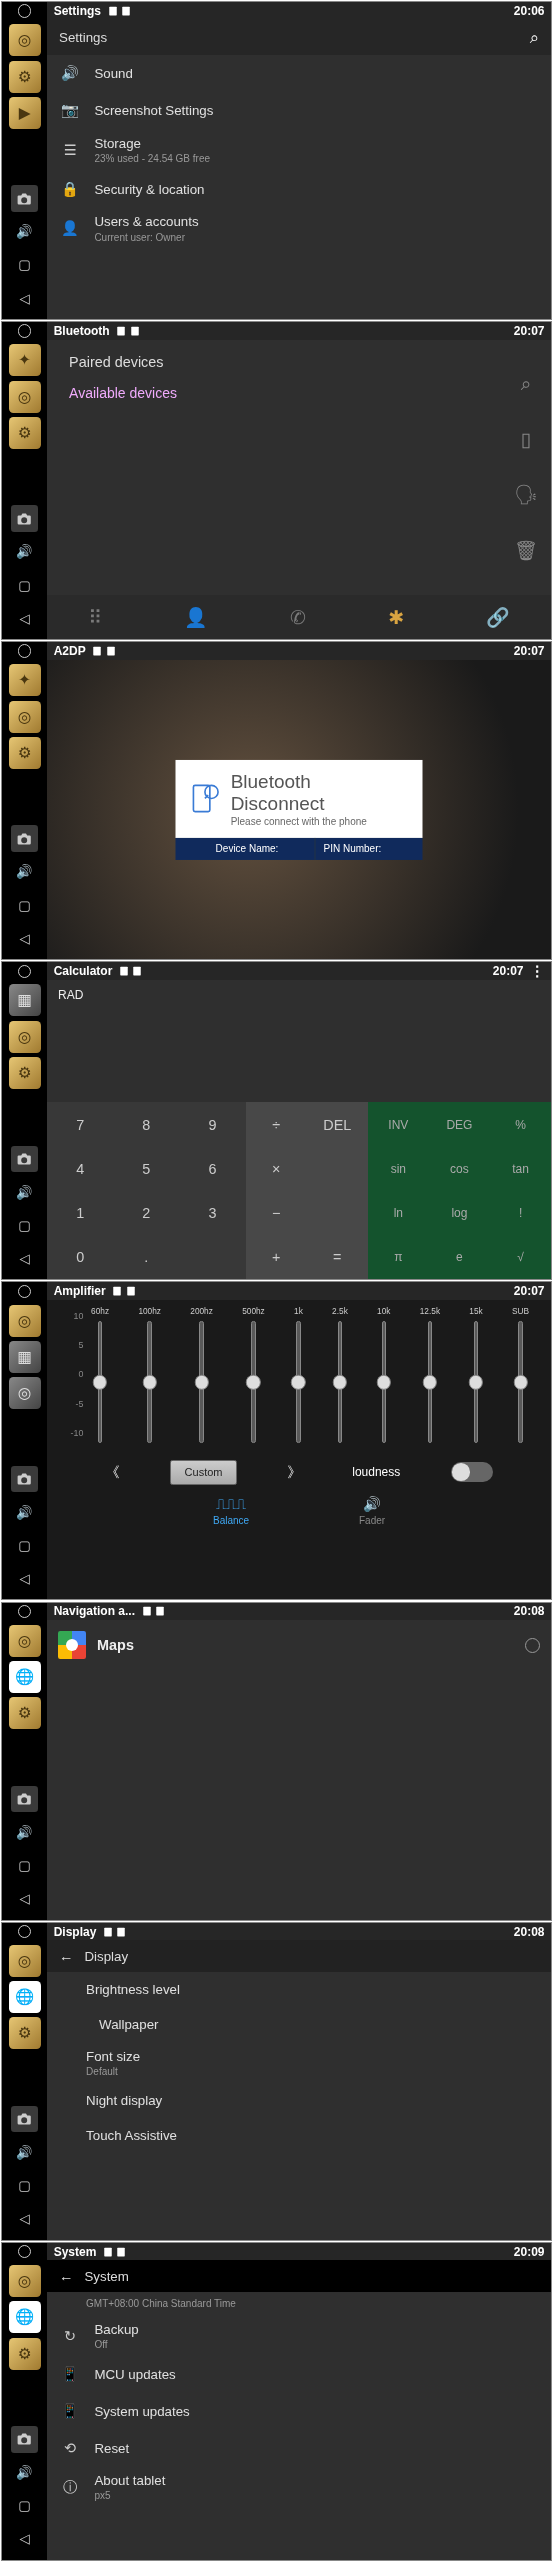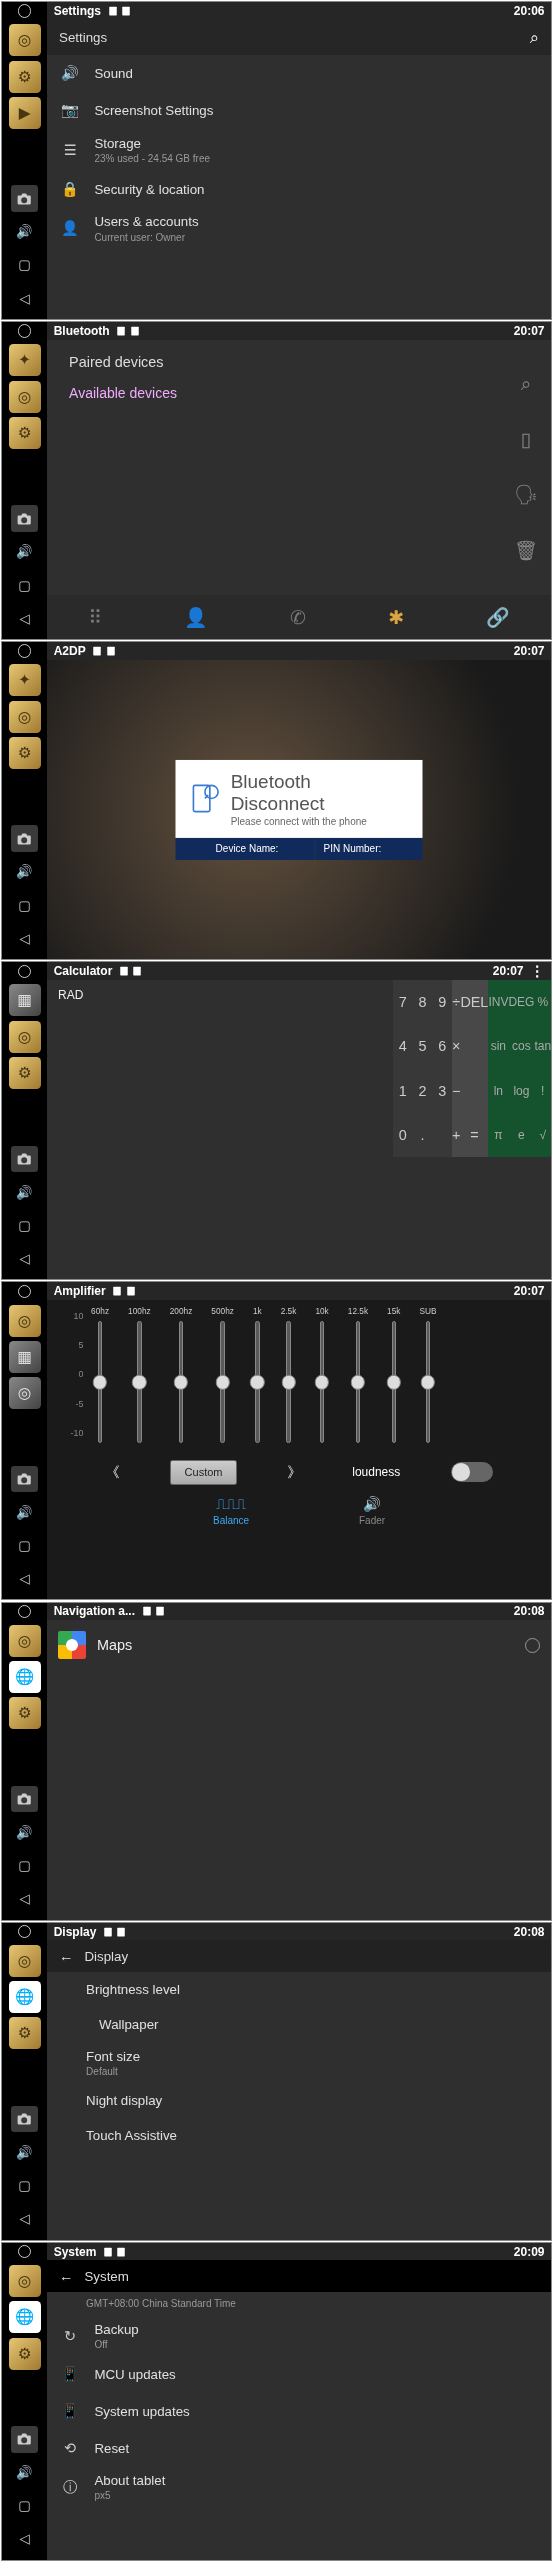--- a/index.html
+++ b/index.html
@@ -262,7 +262,7 @@
       <span class="time">20:07</span>
       <span style="margin-left:6.6px; font-size:14.4px">⋮</span>
     </div>
-    <div class="content" style="display:flex; flex-direction:row">
+    <div class="content" style="display:flex; flex-direction:column">
       <div class="calc-display">RAD</div>
       <div style="flex:1"></div>
       <div class="calc-pad">

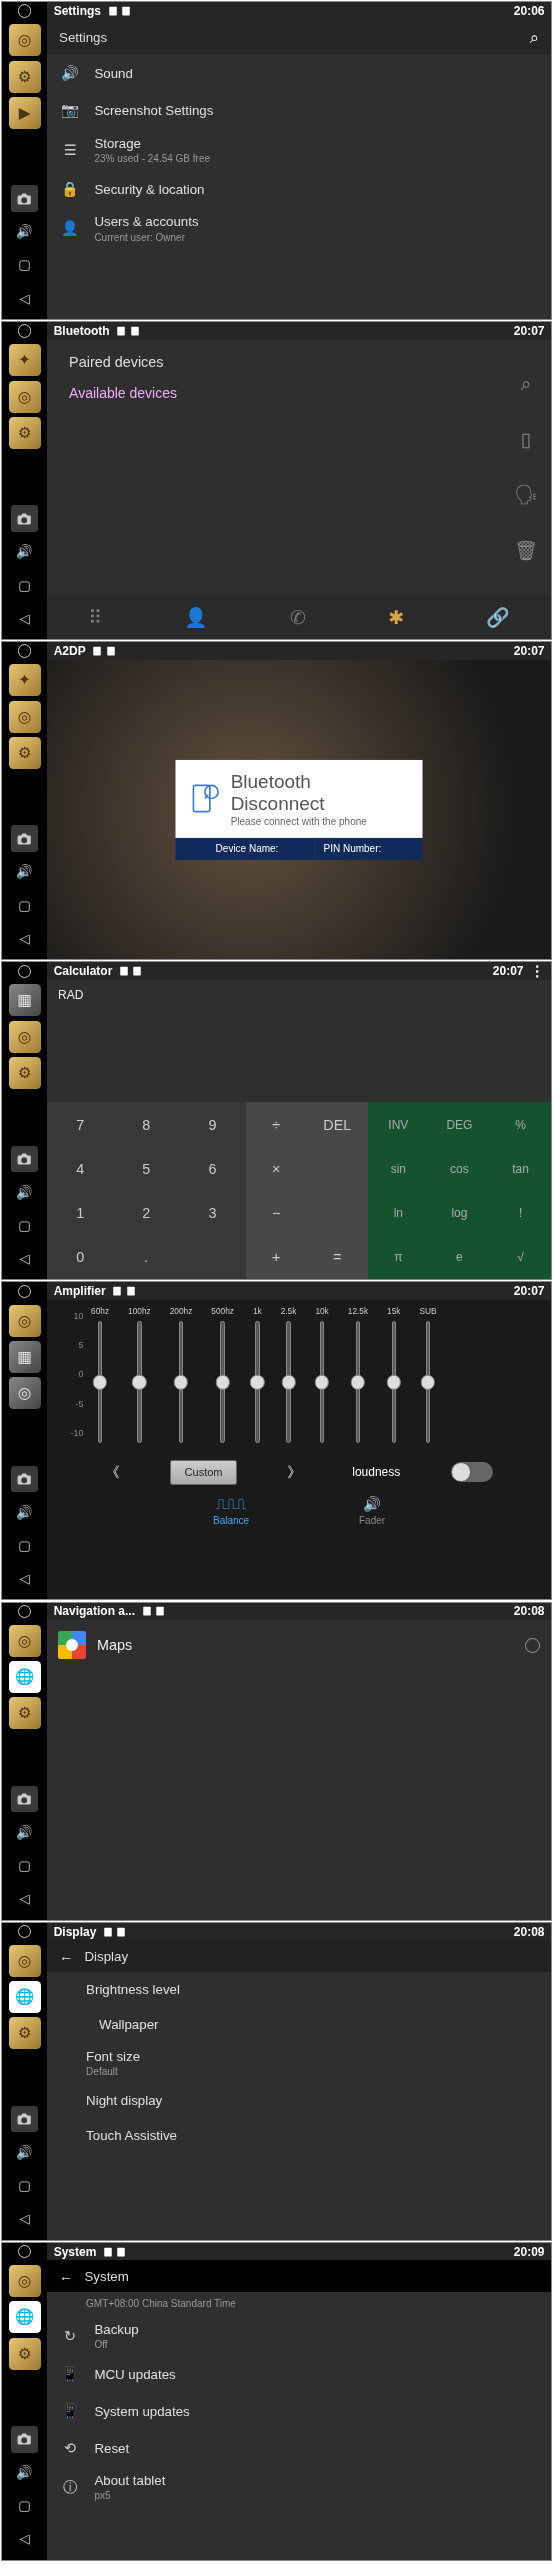--- a/index.html
+++ b/index.html
@@ -47,7 +47,7 @@
   .calc-fn { display: grid; grid-template-columns: repeat(3,1fr); flex: 1.2; background: #14532d; }
   .calc-btn { display: flex; align-items: center; justify-content: center; color: #ccc; font-size: 14.4px; }
   .calc-fn .calc-btn { color: #aaa; font-size: 12px; }
-  .eq-bands { display: flex; justify-content: flex-start; padding: 5.5px 22px 5.5px 44px; position:relative;gap:19px; }
+  .eq-bands { display: flex; justify-content: space-between; padding: 5.5px 22px 5.5px 44px; position:relative;gap:19px; }
   .eq-labels { position:absolute; left:5.5px; top:0; bottom:0; width:33px; display:flex; flex-direction:column; justify-content:space-between; color:#888; font-size:8.9px; text-align:right; padding:11px 2.2px;}
   .eq-band { display: flex; flex-direction: column; align-items: center; }
   .eq-hz { color: #ccc; font-size: 8.3px; margin-bottom: 5.5px; }

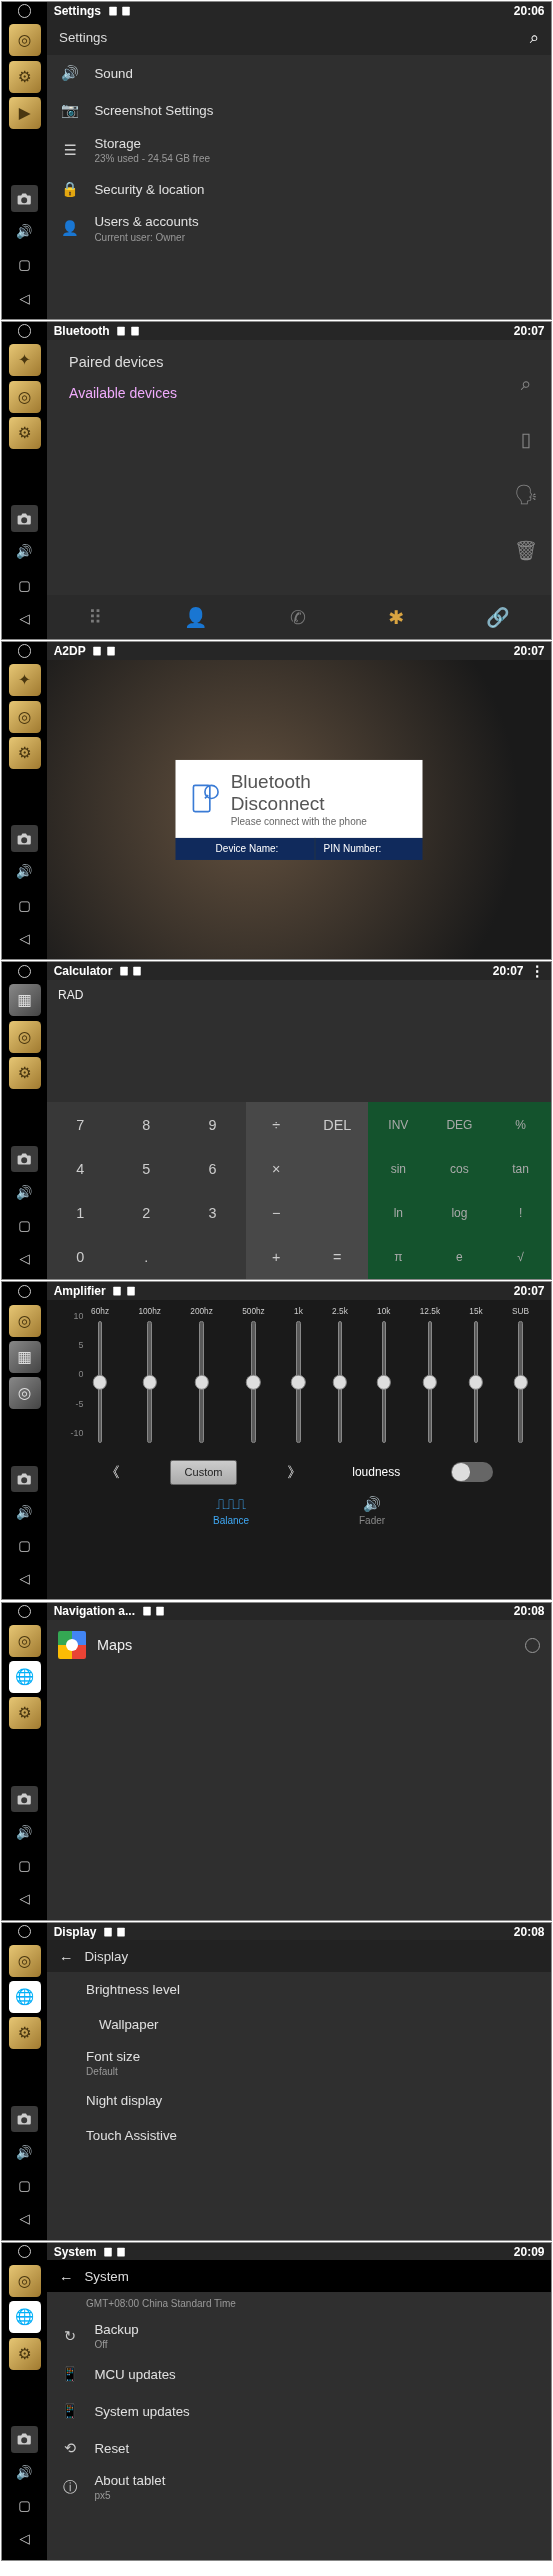--- a/index.html
+++ b/index.html
@@ -61,7 +61,7 @@
   .eq-footer-item { text-align: center; color: #888; font-size: 10px; }
   .eq-footer-item.active { color: #3fa9f5; }
   .eq-footer-icon { font-size: 14.4px; margin-bottom: 2.2px; }
-  .maps-row { display: flex; align-items: center; padding: 11px; }
+  .maps-row { display: flex; align-items: center; padding: 11px; font-weight: bold; }
   .maps-icon { width: 28px; height: 28px; margin-right: 11px; border-radius:2.2px; background: conic-gradient(#4285f4 0 90deg, #ea4335 90deg 180deg, #fbbc05 180deg 270deg, #34a853 270deg 360deg); position:relative;}
   .maps-icon::after{content:""; position:absolute; inset:7.8px; background:#fff; border-radius:50%;}
   .maps-radio { width: 15.5px; height: 15.5px; border: 1.1px solid #999; border-radius: 50%; margin-left: auto; }

